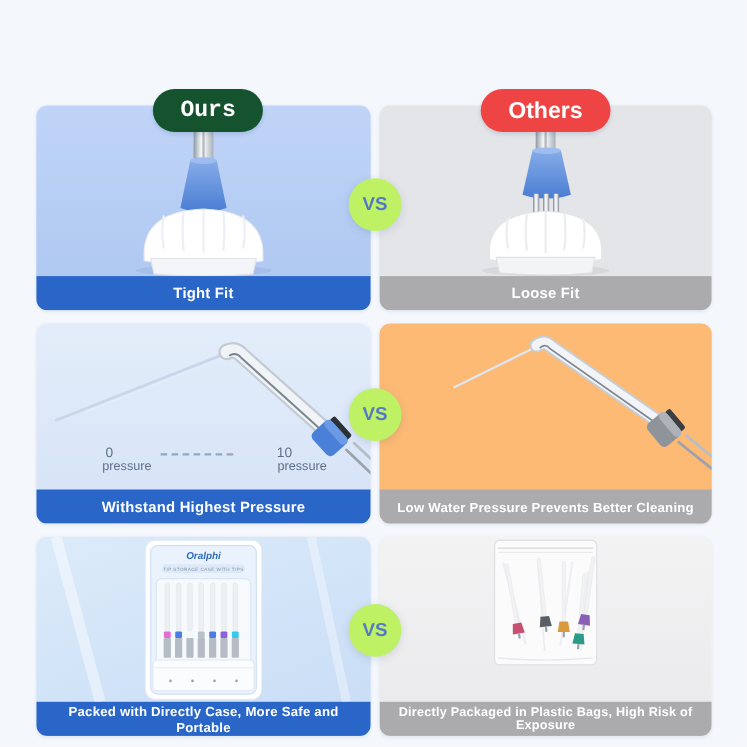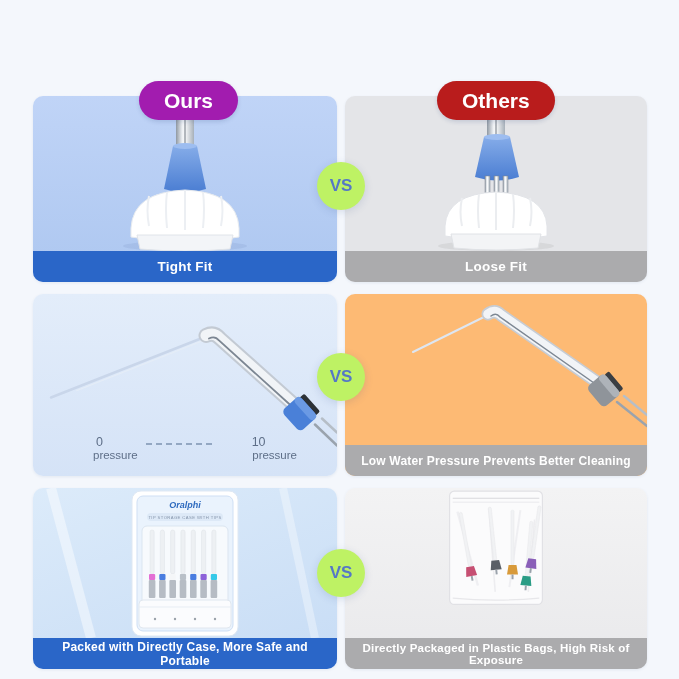--- a/index.html
+++ b/index.html
@@ -20,7 +20,7 @@
     border-radius:20px; color:#ffffff; font-size:21px; font-weight:700;
     padding:0 25px; box-shadow:0 2px 4px rgba(20,50,110,0.15);
   }
-  .pill.ours { left:139px; background:#a21caf; }
+  .pill.ours { left:139px; background:#14532d;font-family:Liberation Mono, monospace; }
   .pill.others { left:437px; background:#b91c1c; }
   .row { position:absolute; left:0; width:100%; }
   .row1 { top:96px; height:186px; }

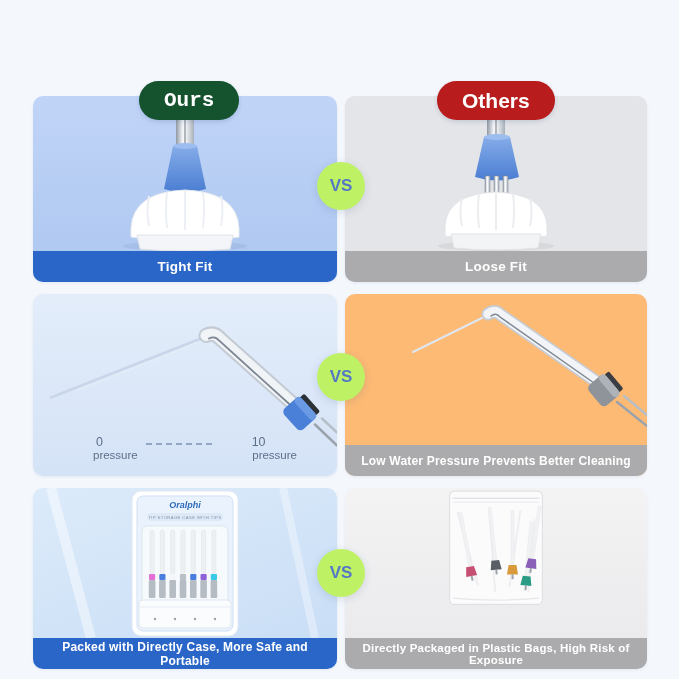--- a/index.html
+++ b/index.html
@@ -21,7 +21,7 @@
     padding:0 25px; box-shadow:0 2px 4px rgba(20,50,110,0.15);
   }
   .pill.ours { left:139px; background:#14532d;font-family:Liberation Mono, monospace; }
-  .pill.others { left:437px; background:#b91c1c; }
+  .pill.others { left:437px; background:#ef4444; }
   .row { position:absolute; left:0; width:100%; }
   .row1 { top:96px; height:186px; }
   .row2 { top:294px; height:182px; }

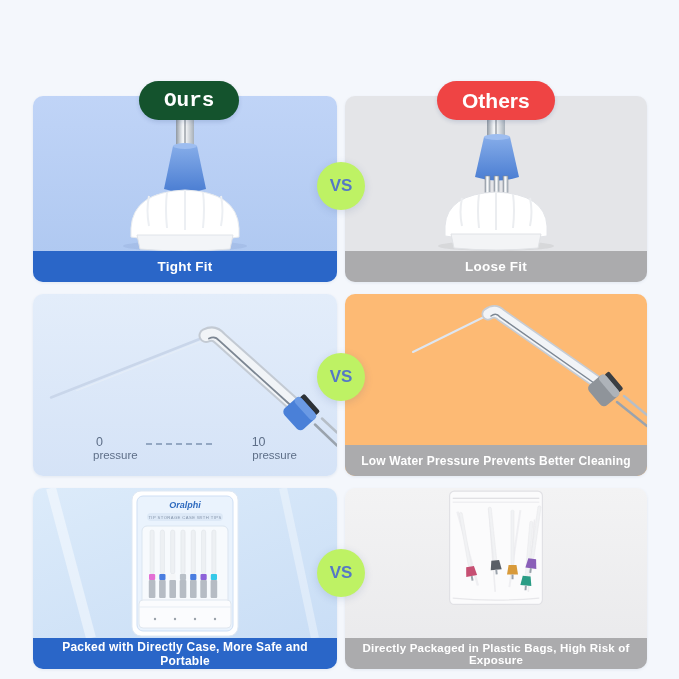--- a/index.html
+++ b/index.html
@@ -154,6 +154,7 @@
           </div>
         </div>
       </div>
+      <div class="caption blue">Withstand Highest Pressure</div>
     </div>
     <div class="card right bg-gray2">
       <div class="art">

